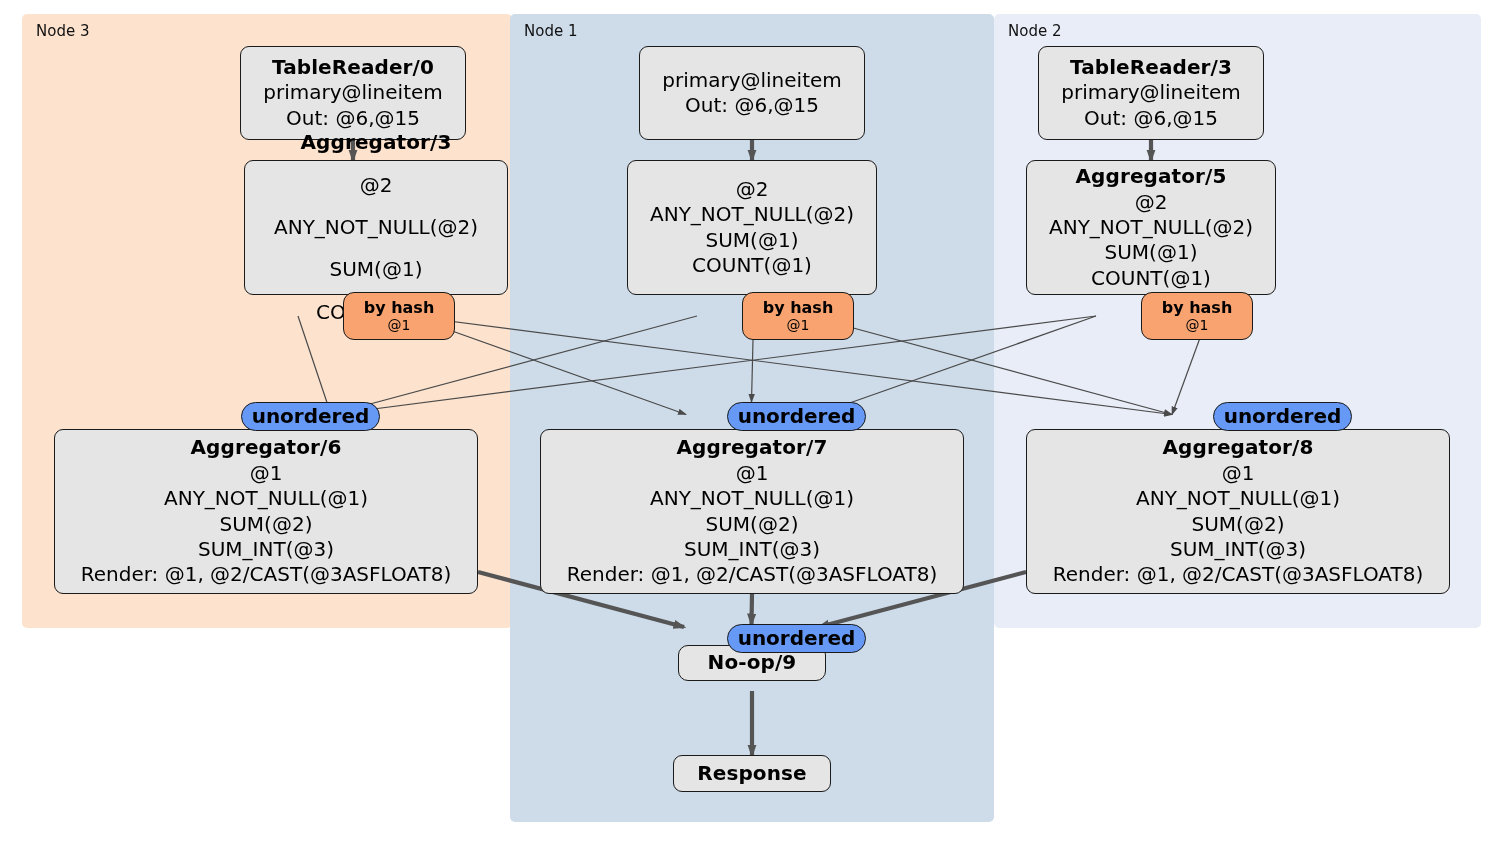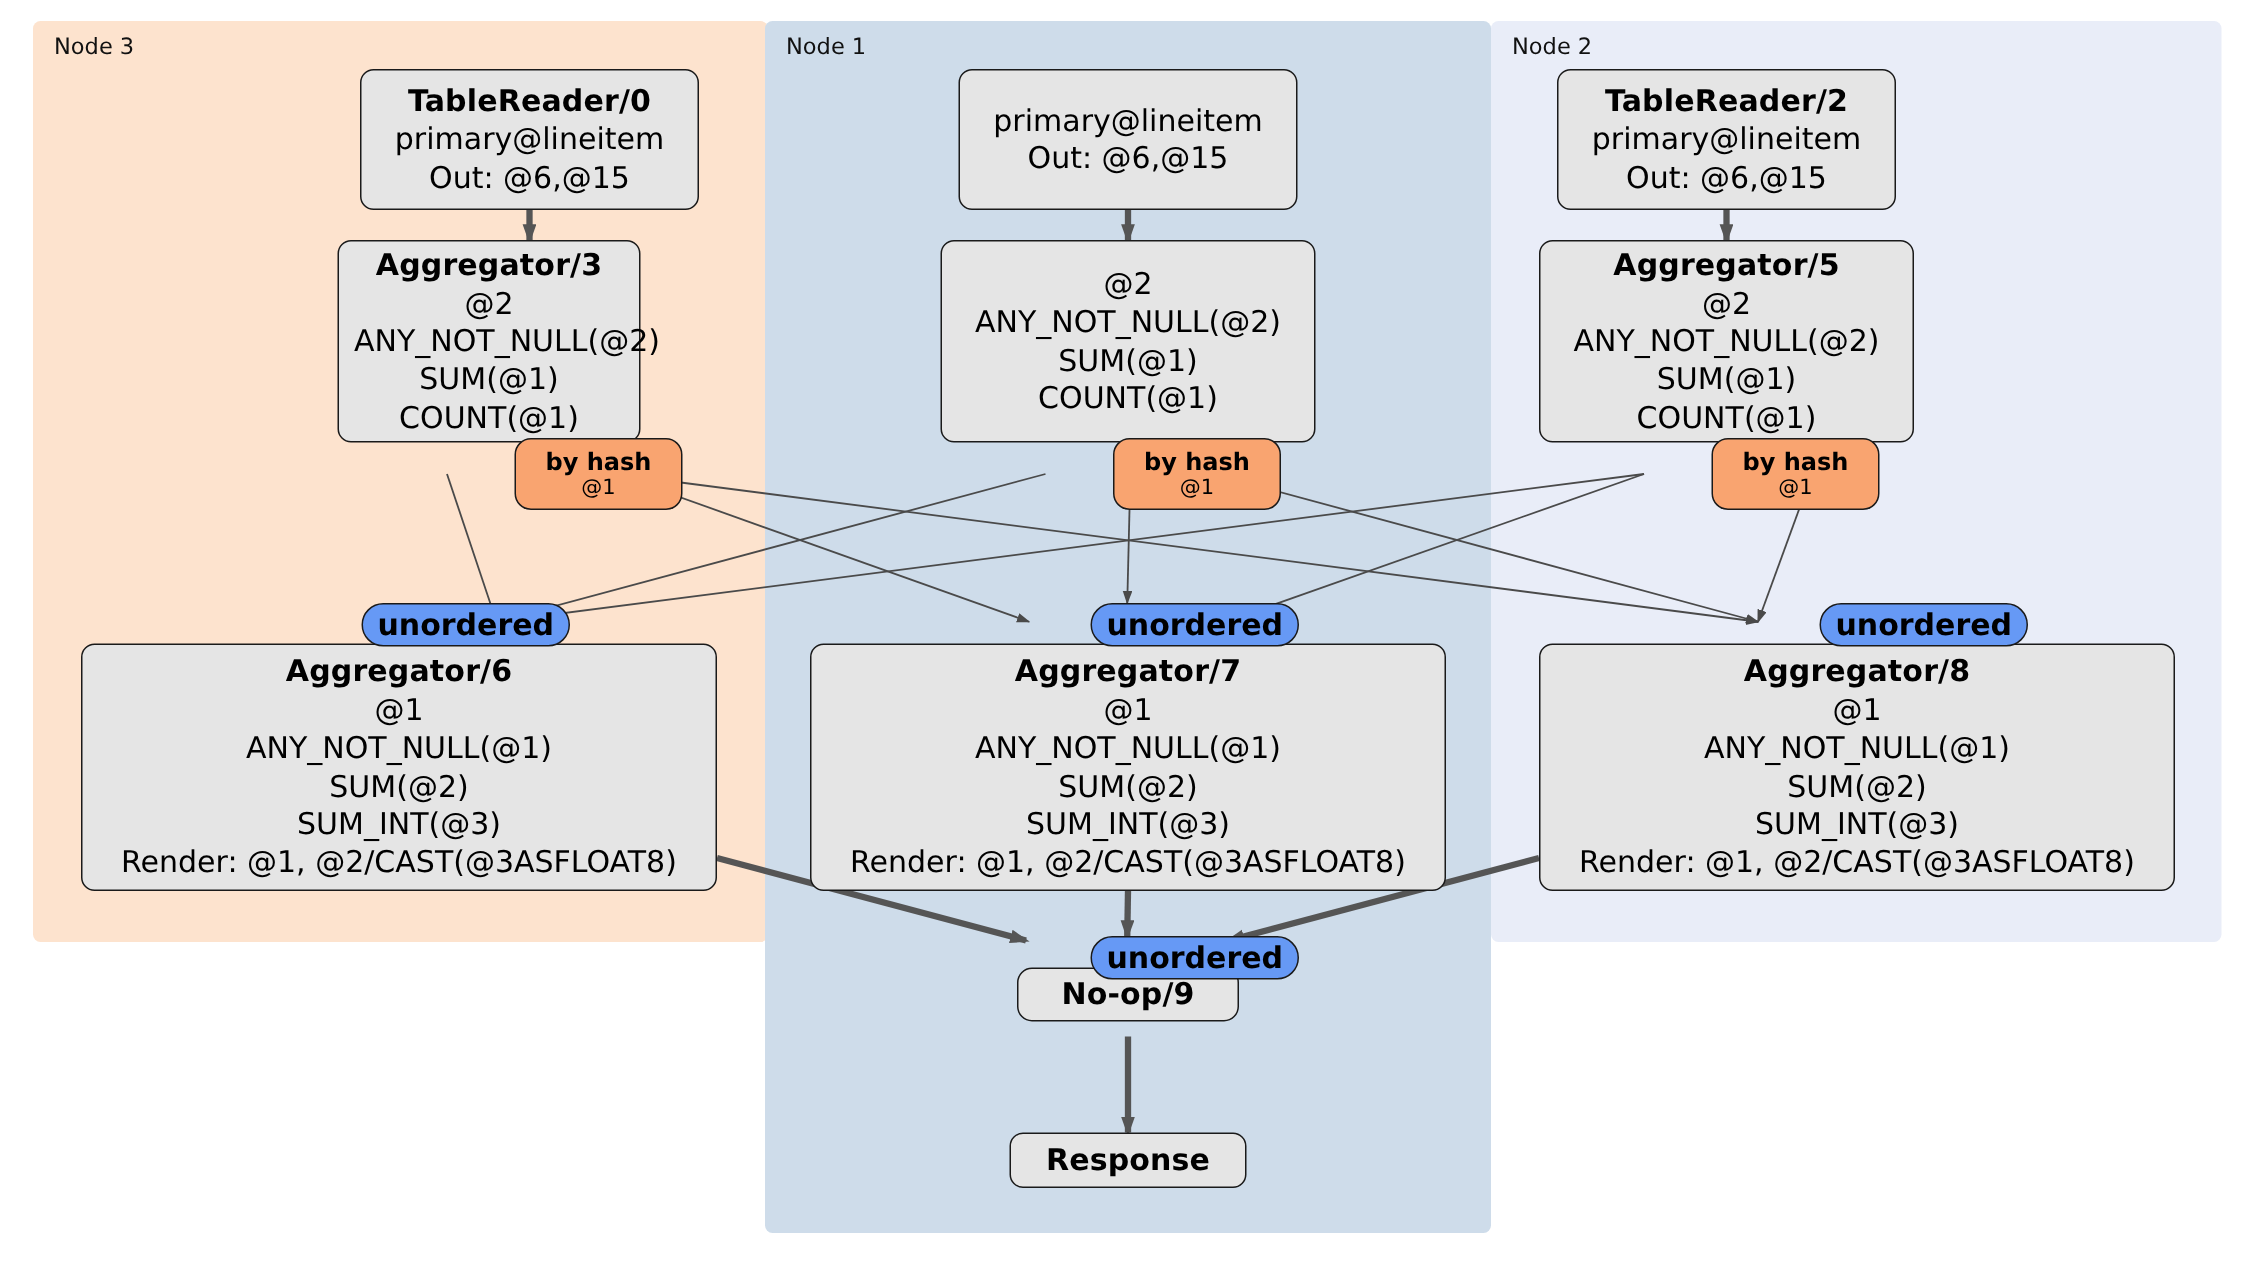--- a/index.html
+++ b/index.html
@@ -98,7 +98,7 @@
         <div class="ln">Out: @6,@15</div>
       </div>
       <div class="proc" style="left: 1038px; top: 46px; width: 226px; height: 94px;">
-        <div class="ttl">TableReader/2</div>
+        <div class="ttl">TableReader/3</div>
         <div class="ln">primary@lineitem</div>
         <div class="ln">Out: @6,@15</div>
       </div>

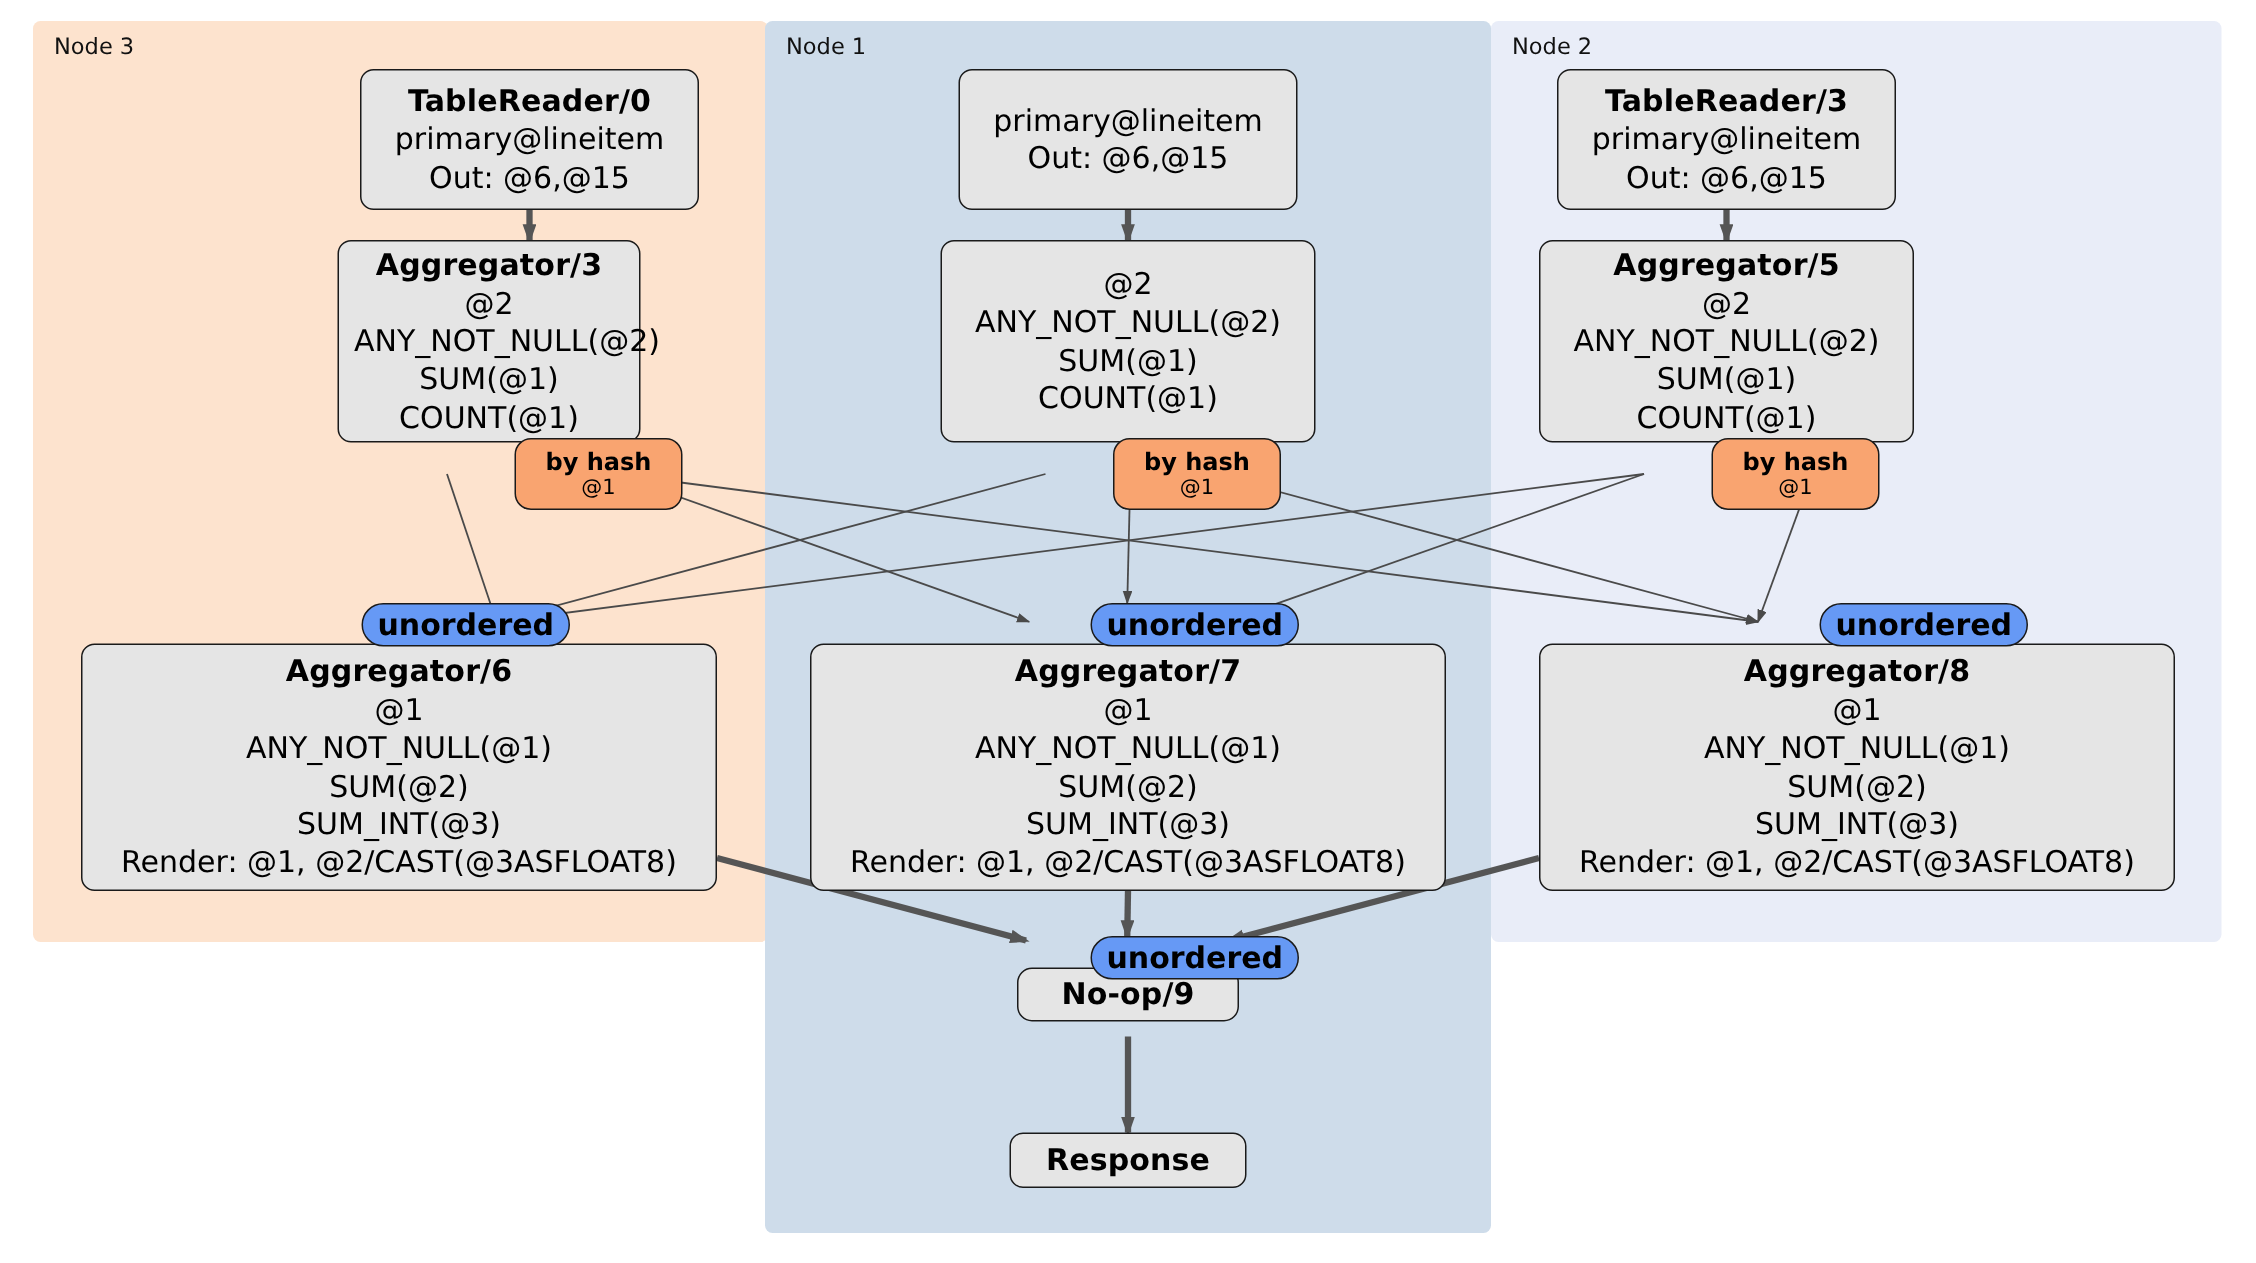--- a/index.html
+++ b/index.html
@@ -102,7 +102,7 @@
         <div class="ln">primary@lineitem</div>
         <div class="ln">Out: @6,@15</div>
       </div>
-      <div class="proc" style="left: 225px; top: 160px; width: 202px; height: 135px;">
+      <div class="proc" style="left: 244px; top: 160px; width: 264px; height: 135px; gap: 17px;">
         <div class="ttl">Aggregator/3</div>
         <div class="ln">@2</div>
         <div class="ln">ANY_NOT_NULL(@2)</div>

